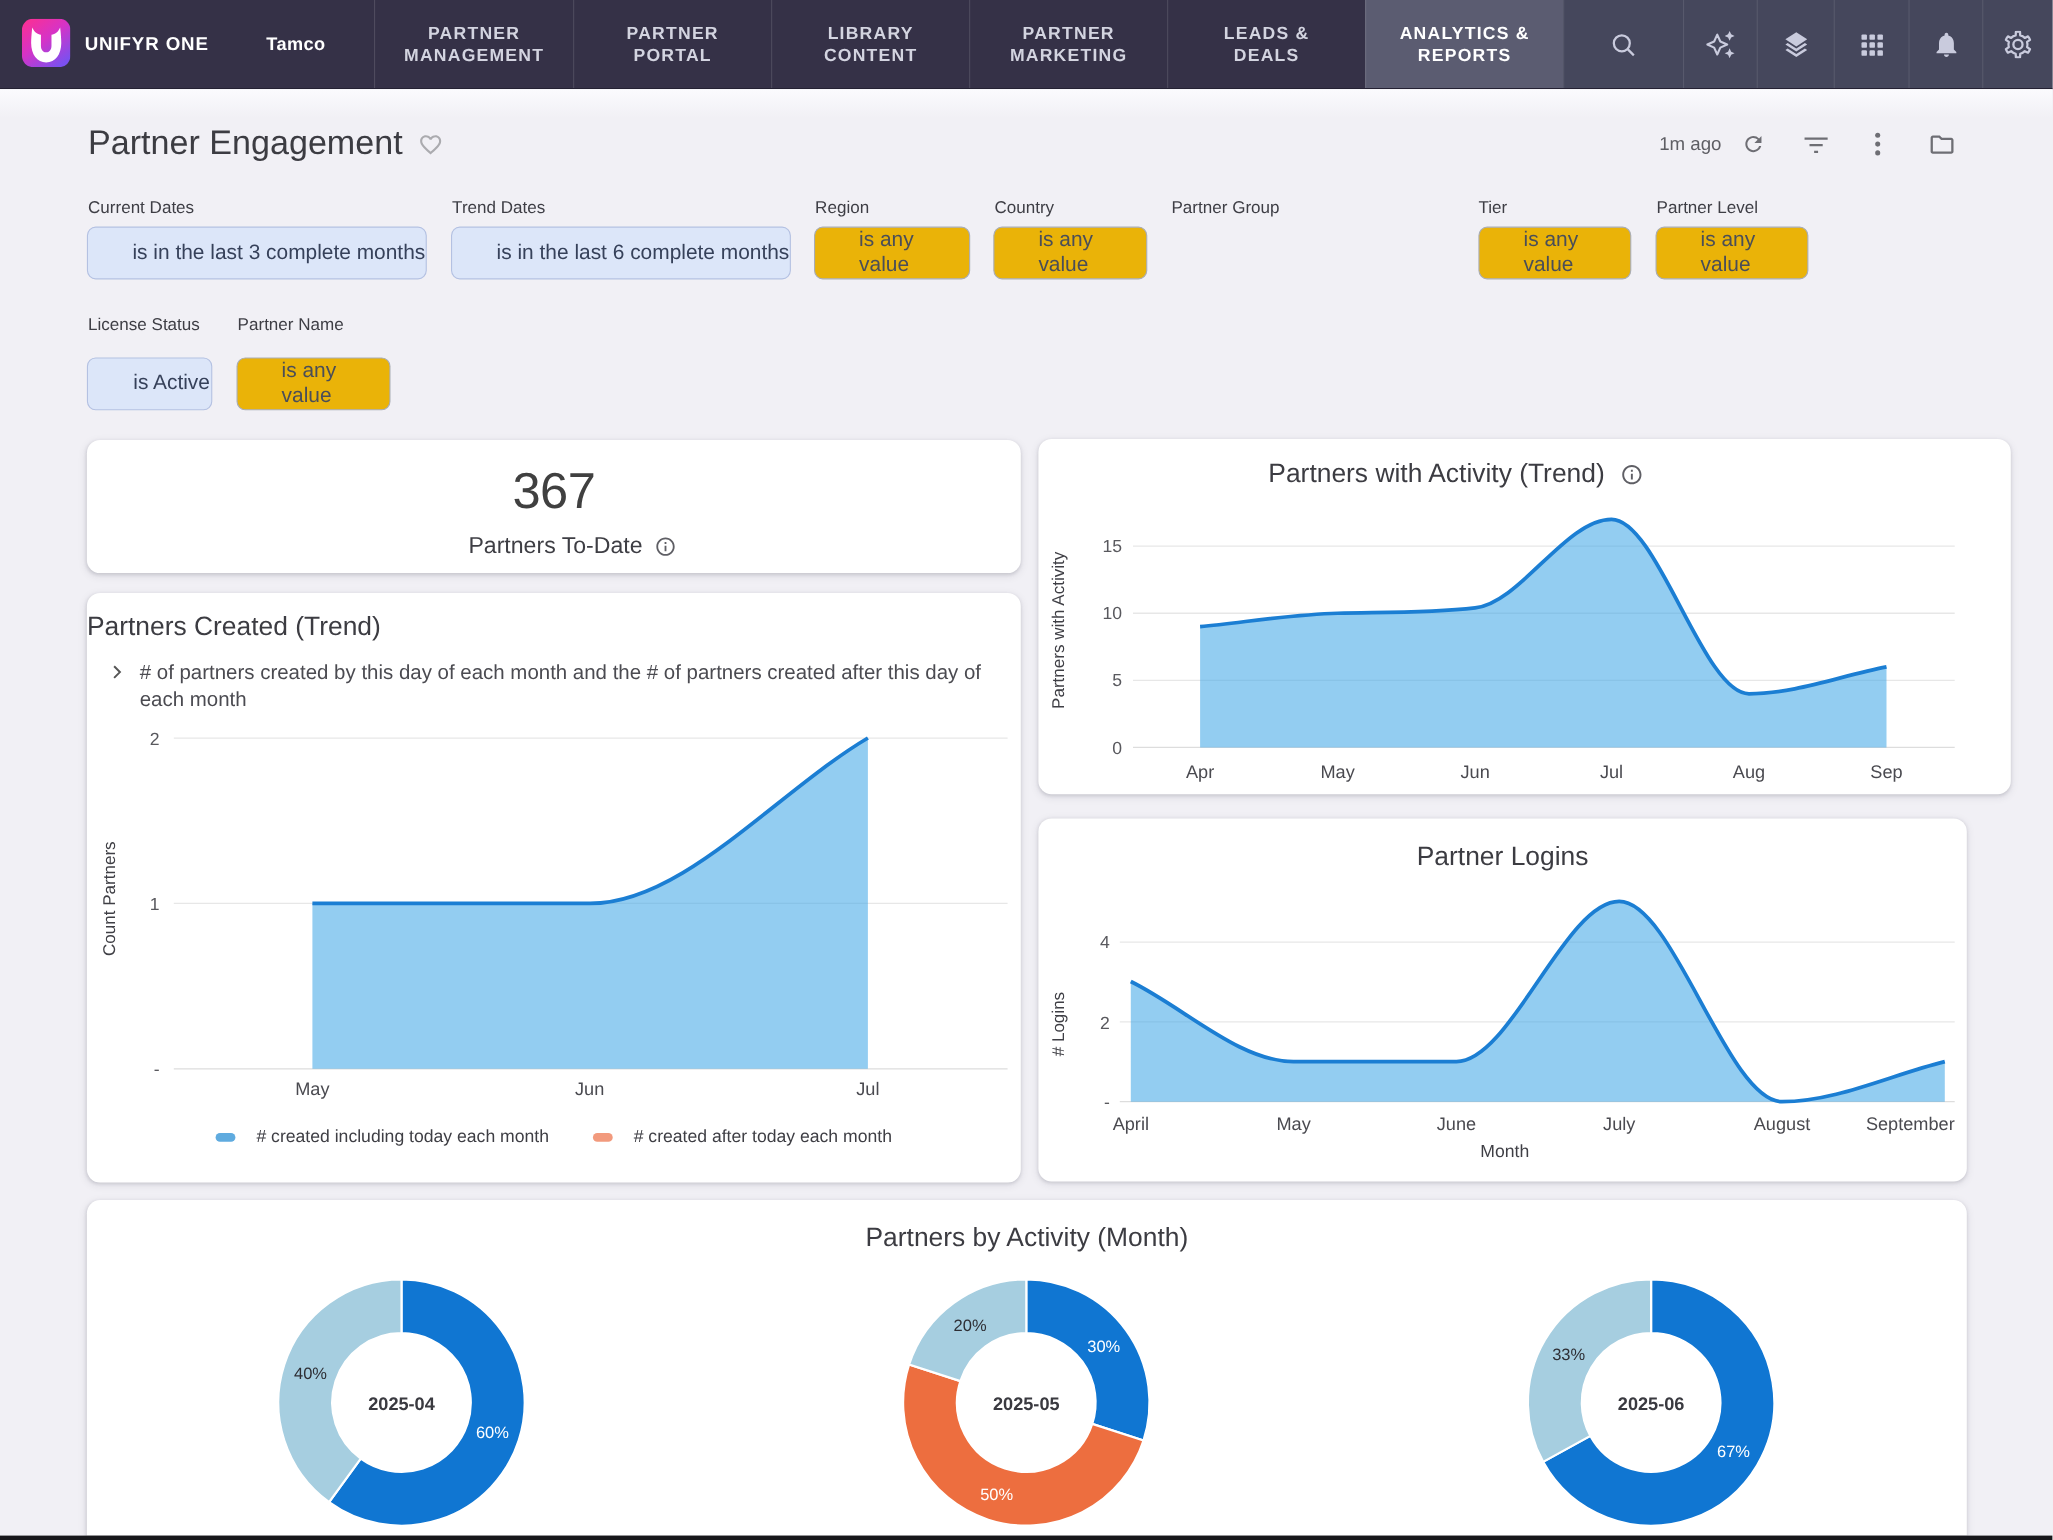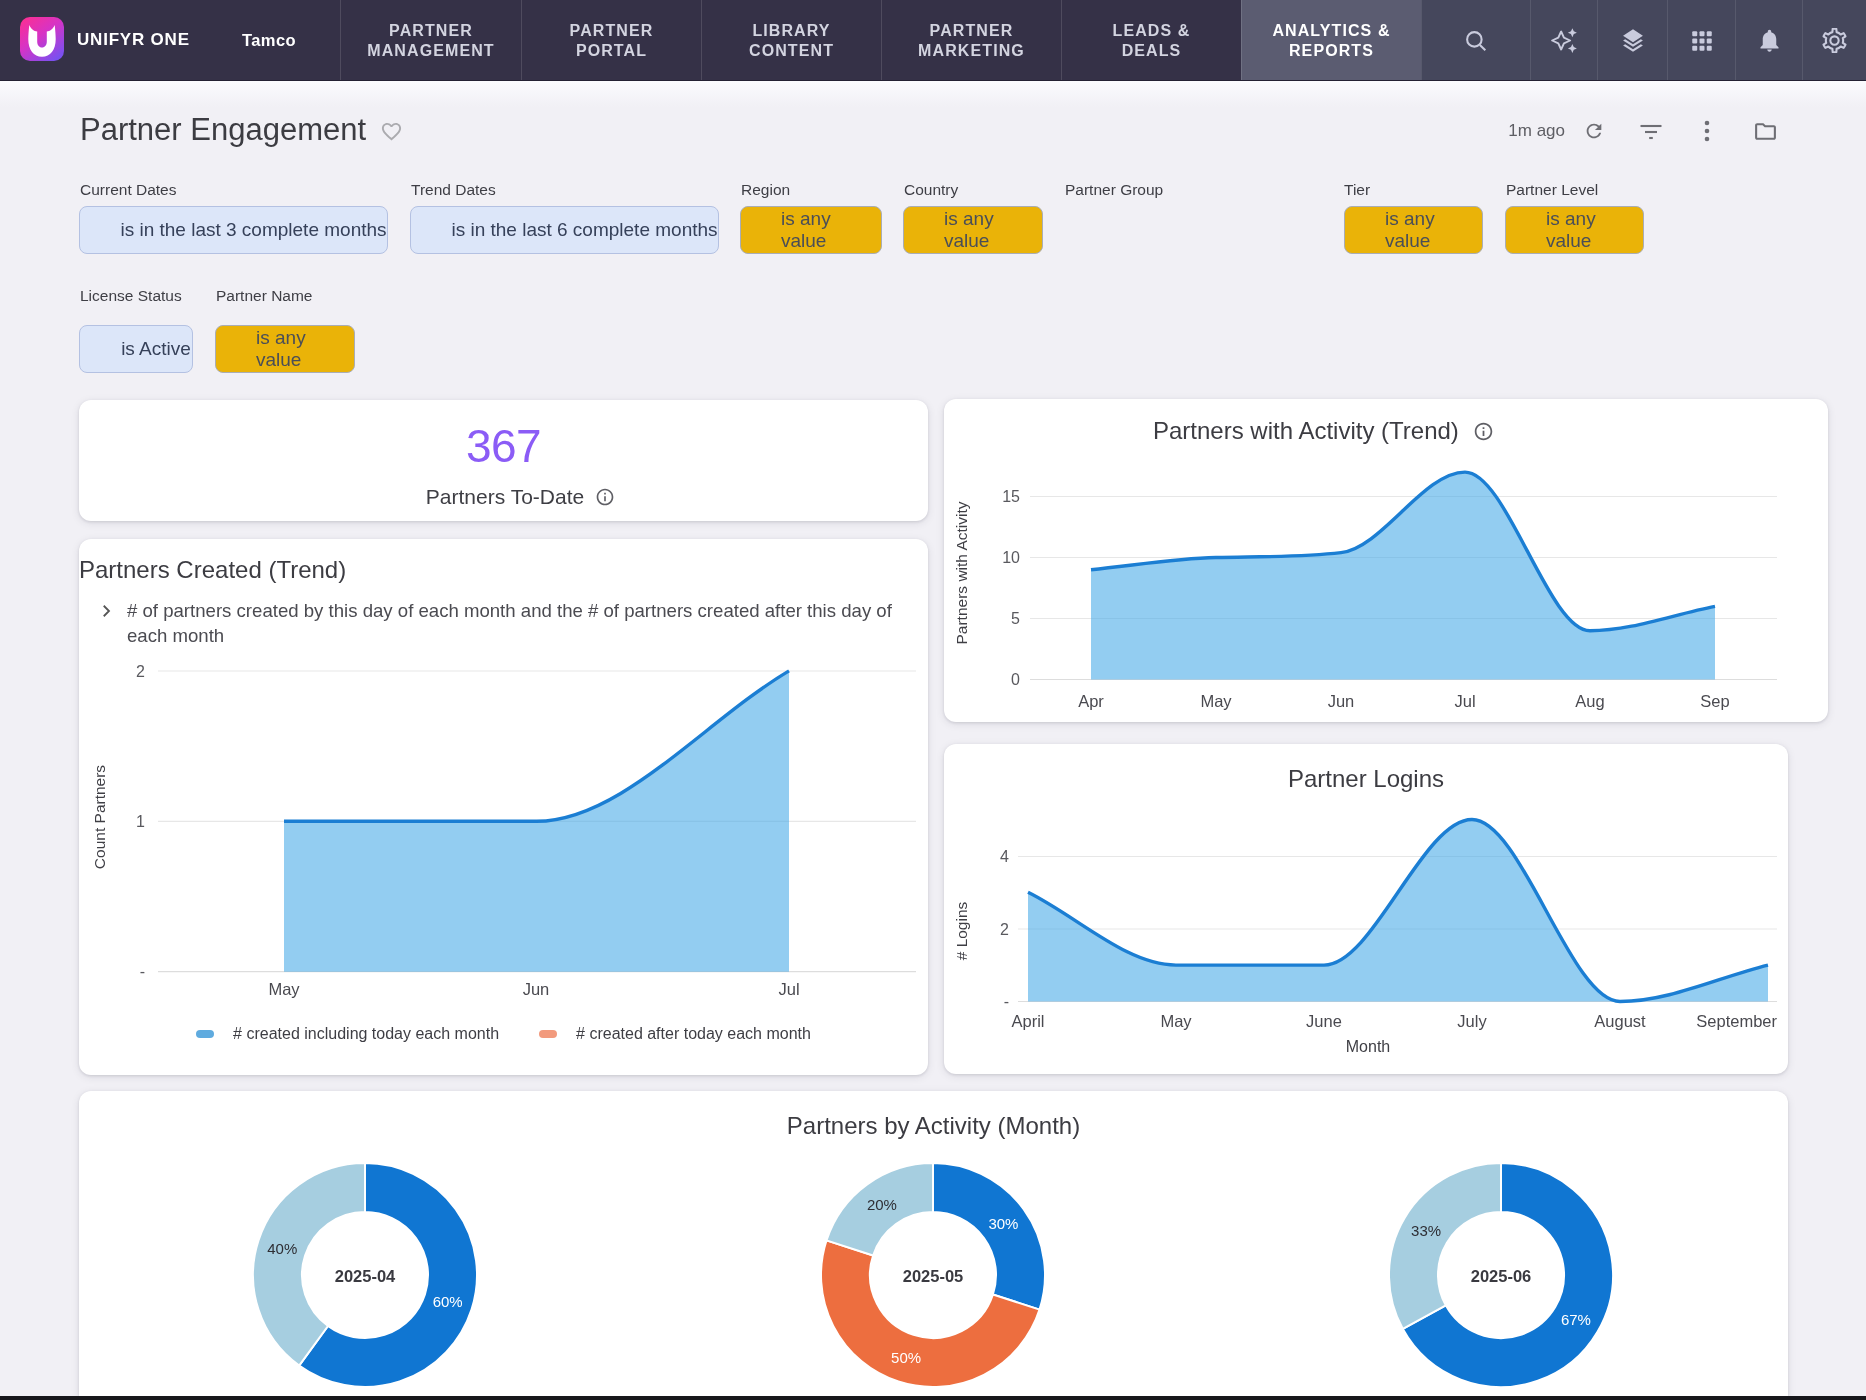--- a/index.html
+++ b/index.html
@@ -149,7 +149,7 @@
 <div class="chip white" style="left:215px; top:325px; width:140px;">is any value</div>
 
 <div class="card" style="left:79px; top:400px; width:849px; height:121px;">
-  <div class="abs" style="left:0; top:19px; width:849px; text-align:center; font-size:46px; letter-spacing:-0.5px; color:#8b5cf6;">367</div>
+  <div class="abs" style="left:0; top:19px; width:849px; text-align:center; font-size:46px; letter-spacing:-0.5px; color:#404040;">367</div>
   <div class="abs" style="left:0; top:85px; width:849px; display:flex; align-items:center; justify-content:center; font-size:21px; color:#3e3e44;margin-left:17px;">
     <span>Partners To-Date</span>
     <svg style="margin-left:11px;" width="20" height="20" viewBox="0 0 24 24" fill="#5f5f65">

